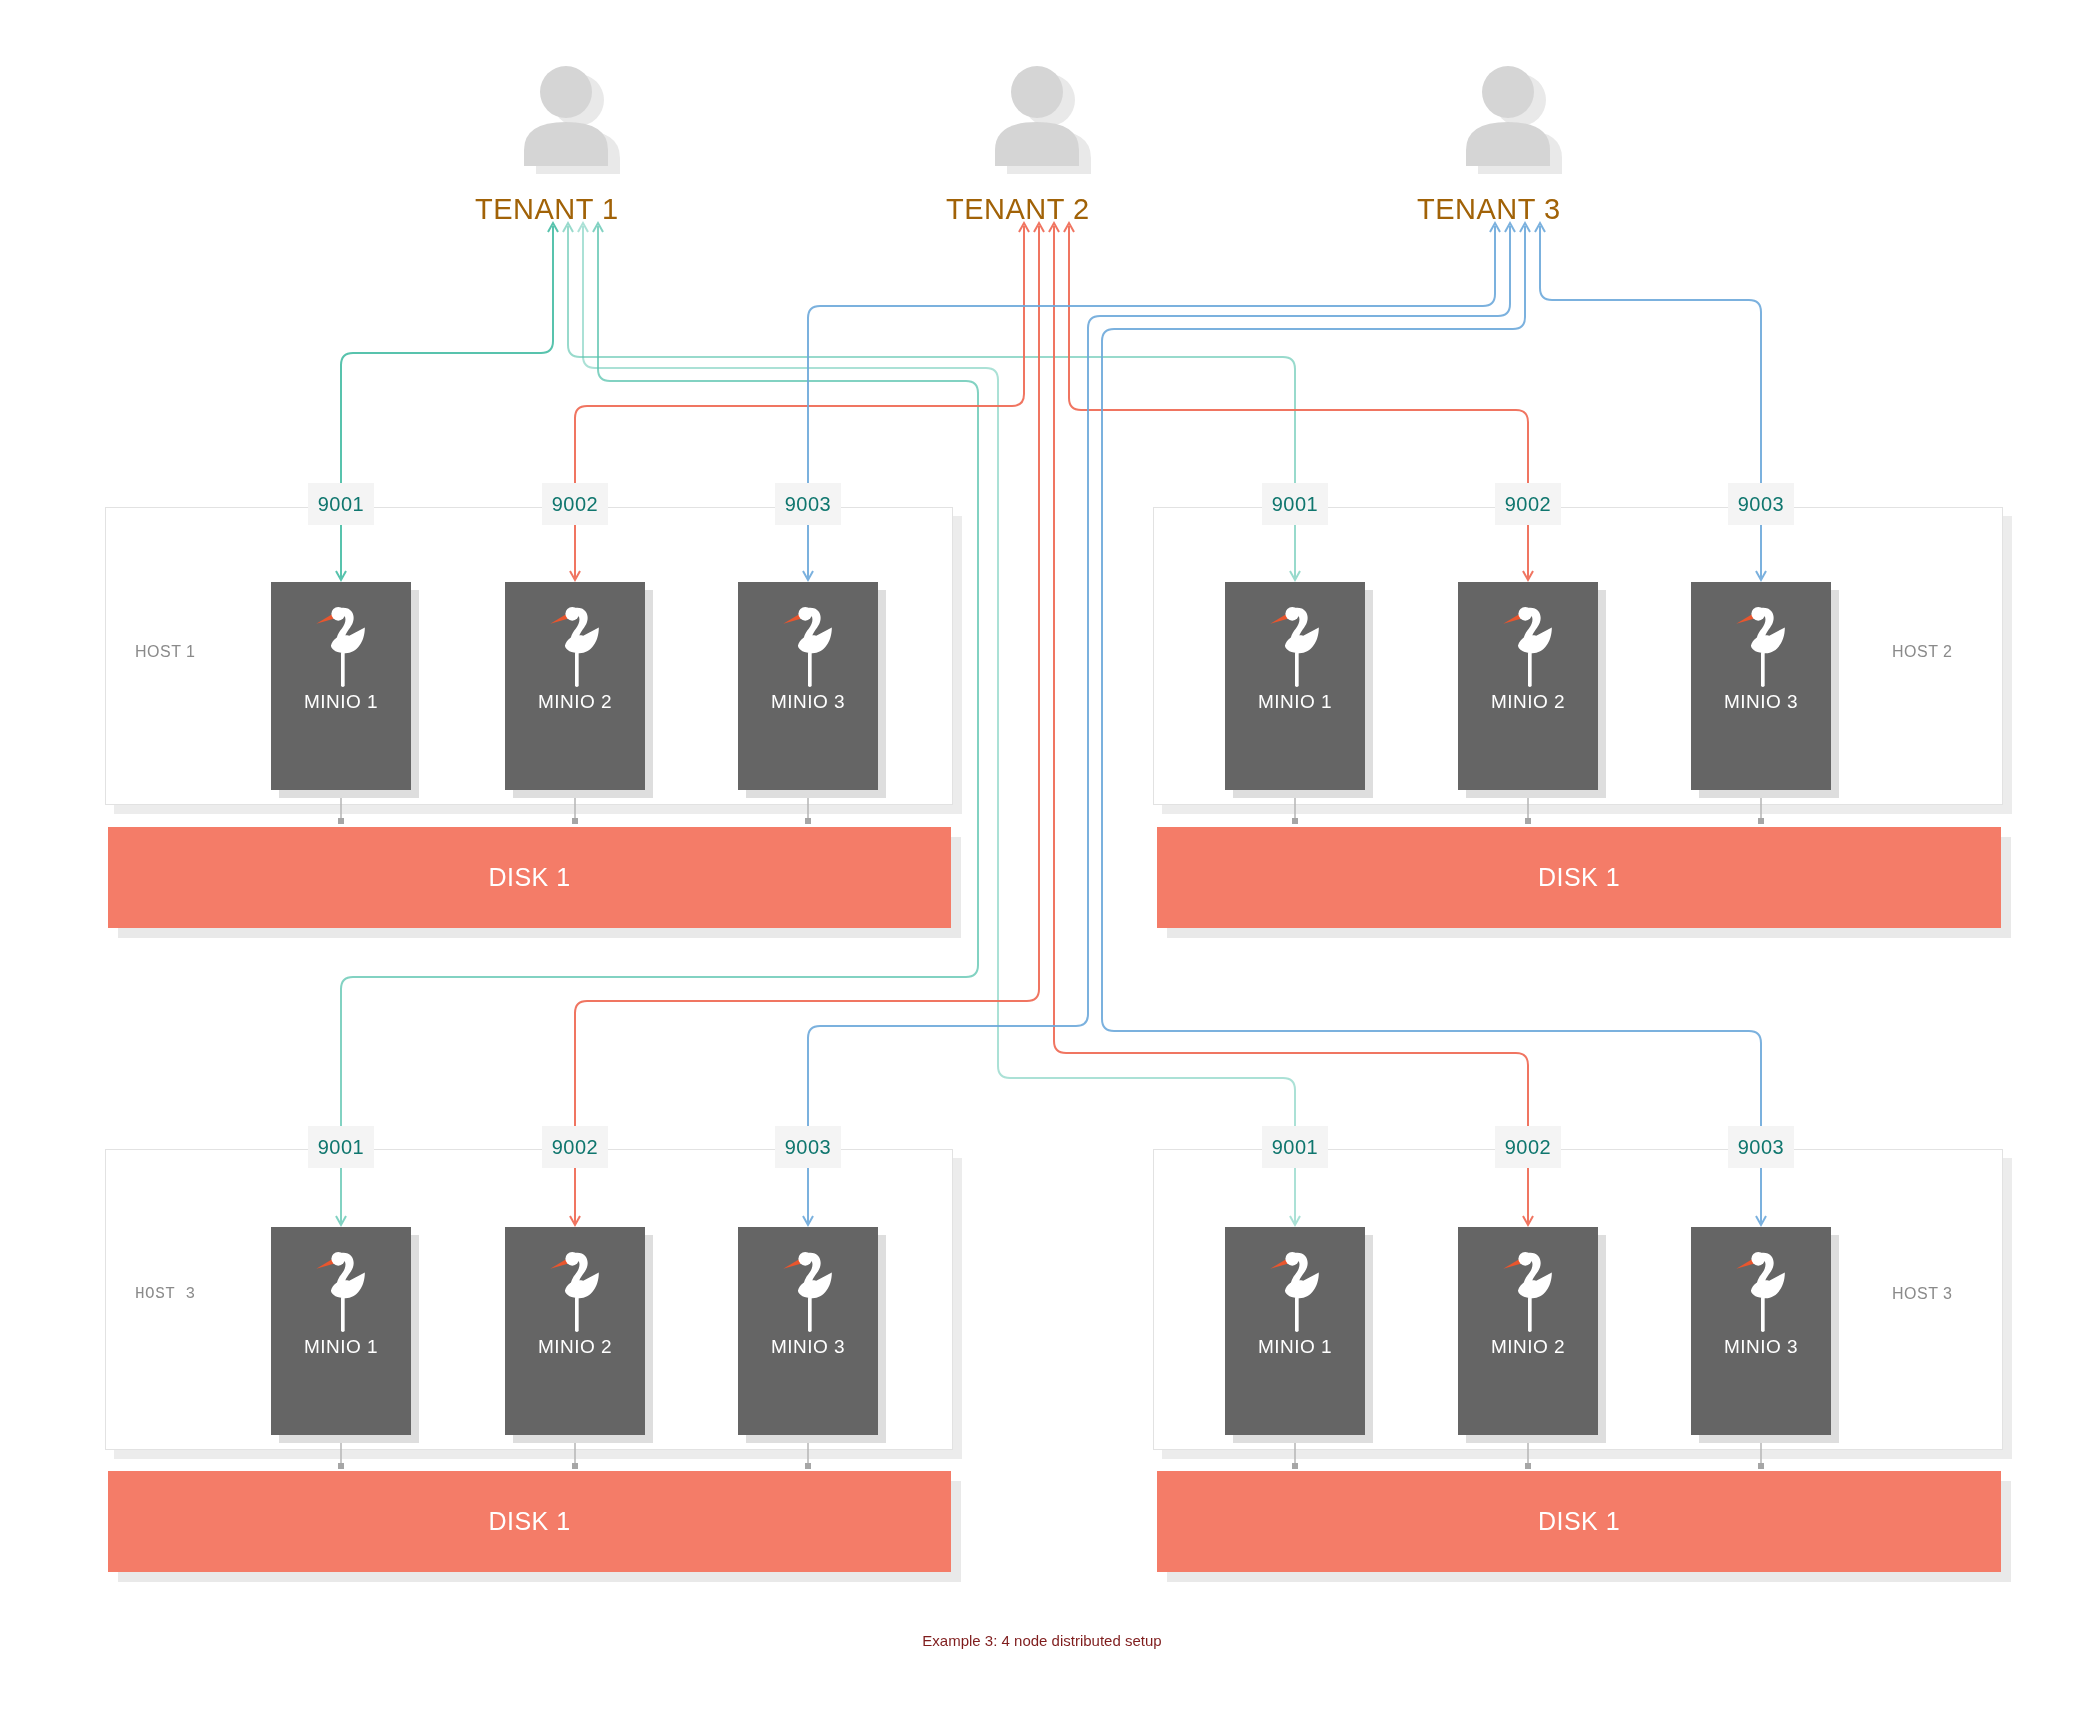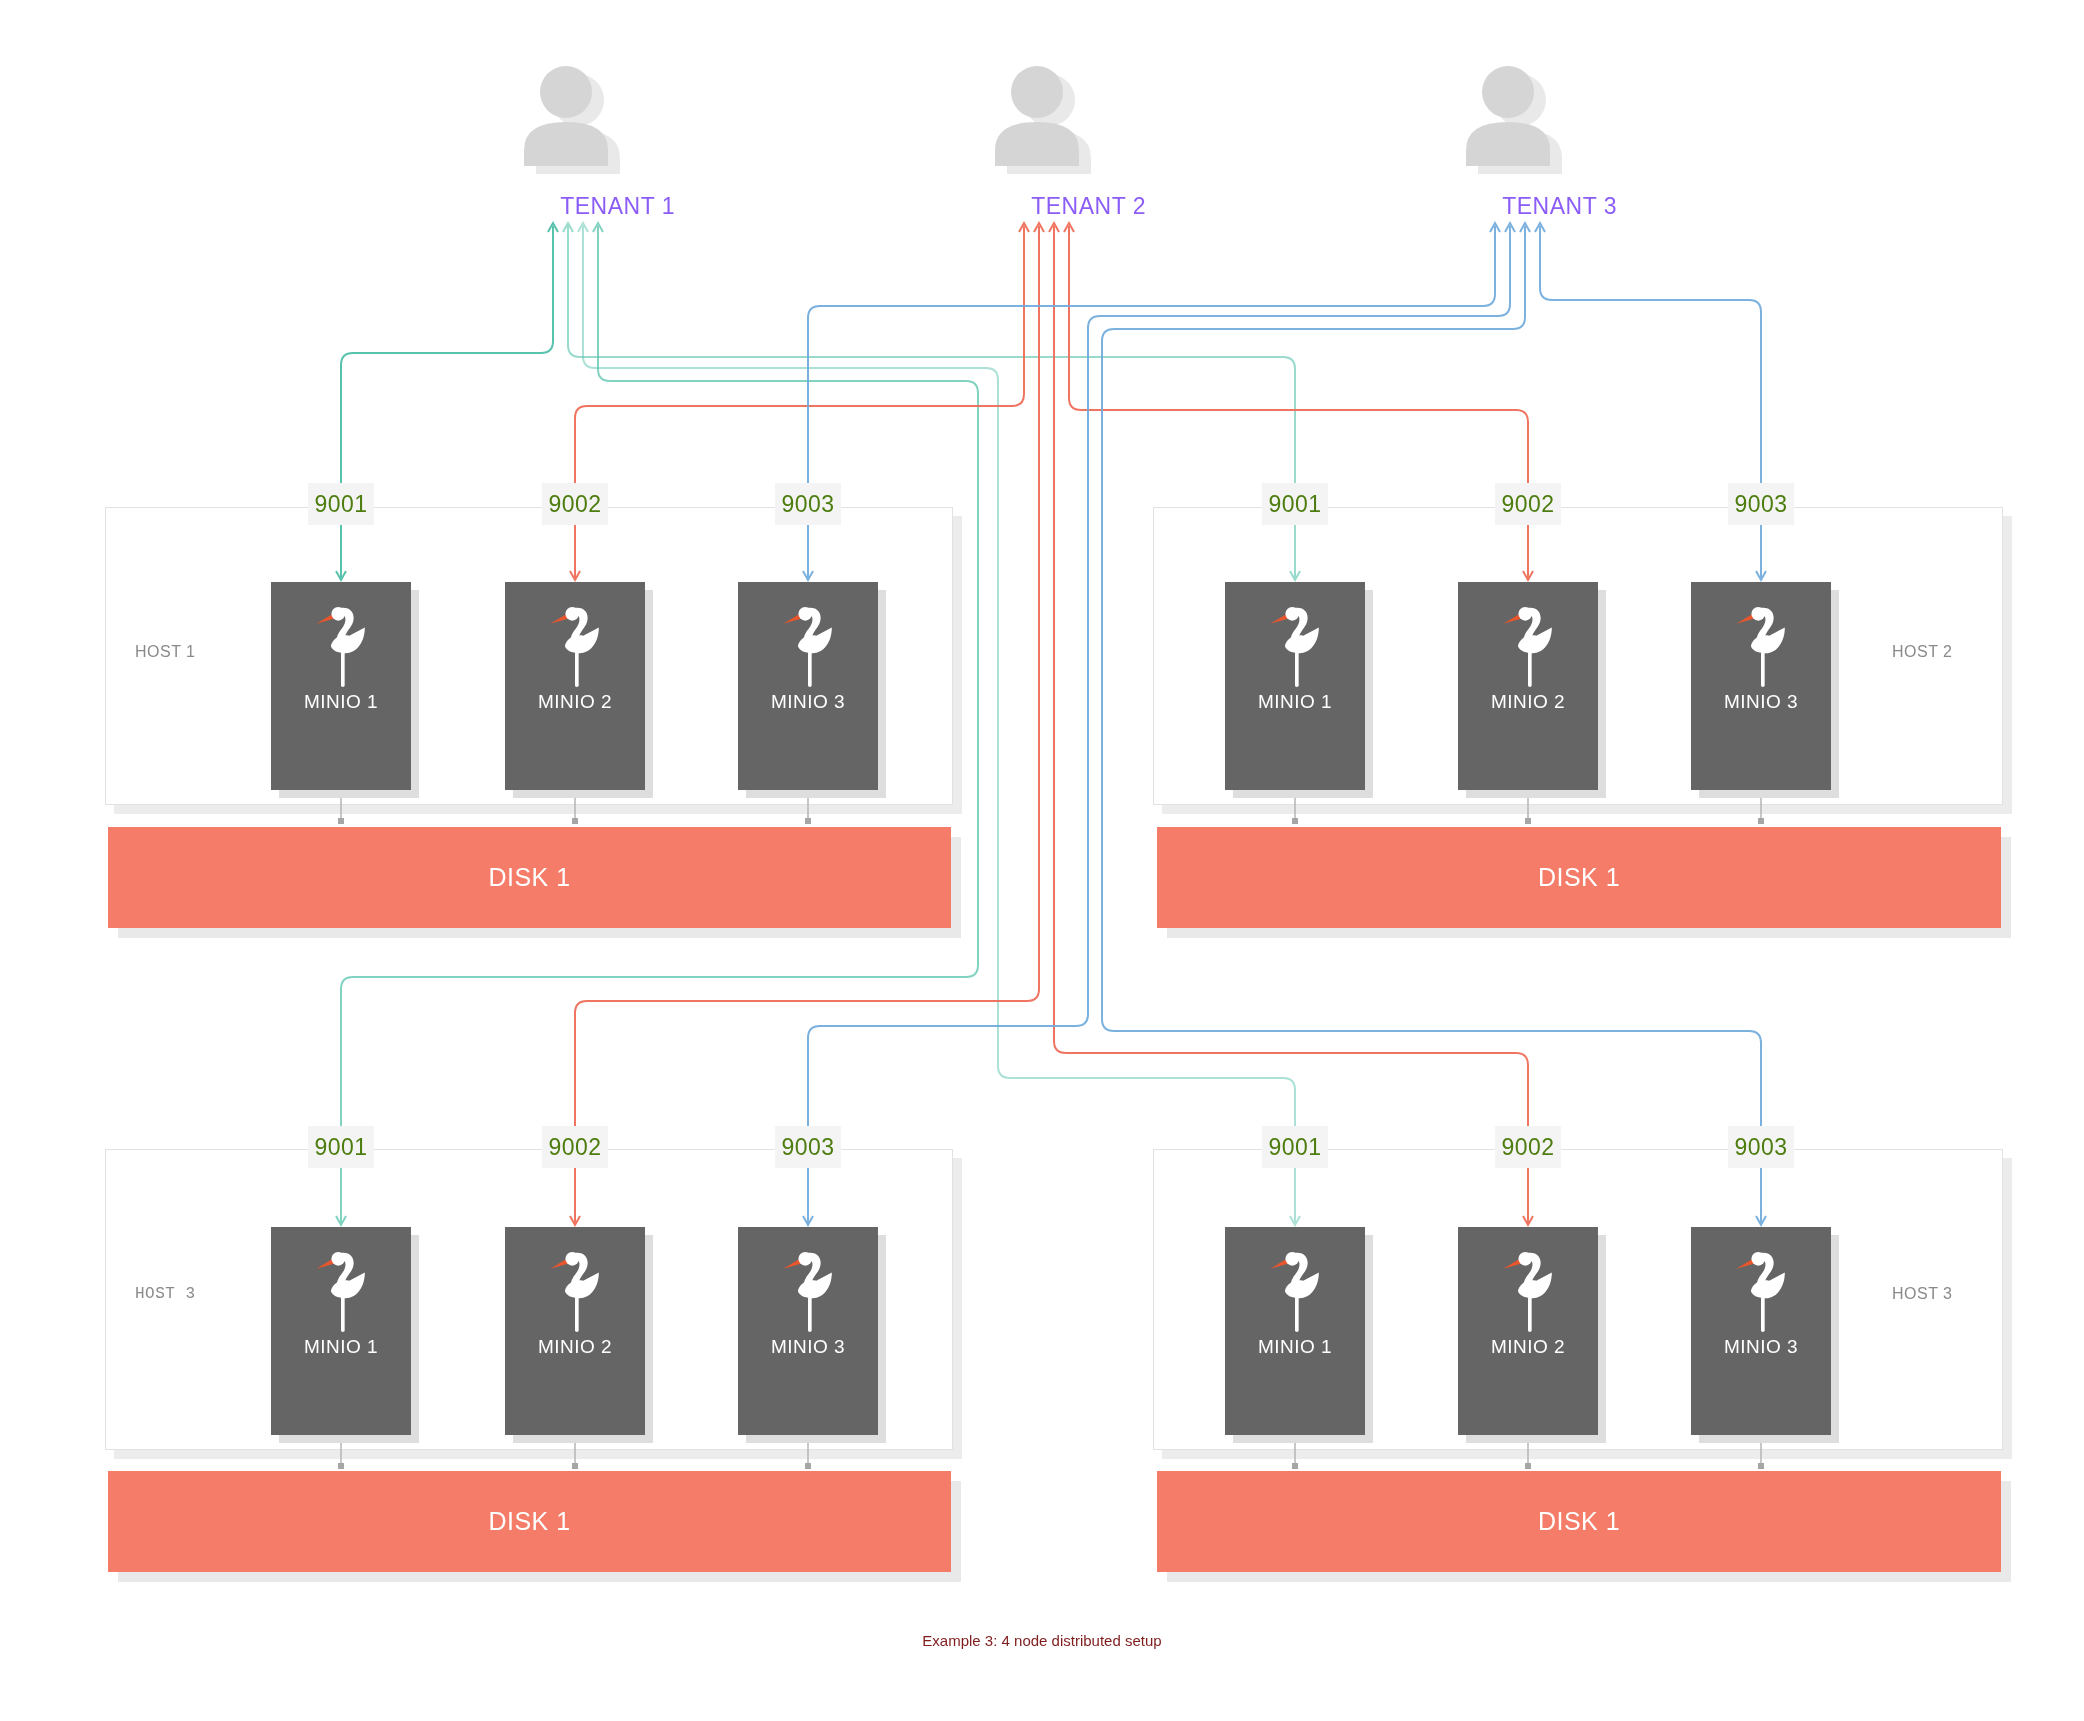--- a/index.html
+++ b/index.html
@@ -43,8 +43,8 @@
   
   .person{position:absolute;z-index:3;}
   .tenant-label{
-    position:absolute;width:200px;text-align:right;font-size:23px;
-    color:#8b5cf6;letter-spacing:0.5px;z-index:6;white-space:nowrap;
+    position:absolute;width:200px;text-align:left;font-size:29px;
+    color:#a16207;letter-spacing:0.5px;z-index:6;white-space:nowrap;
   }
   .caption{
     position:absolute;width:700px;text-align:center;font-size:15px;

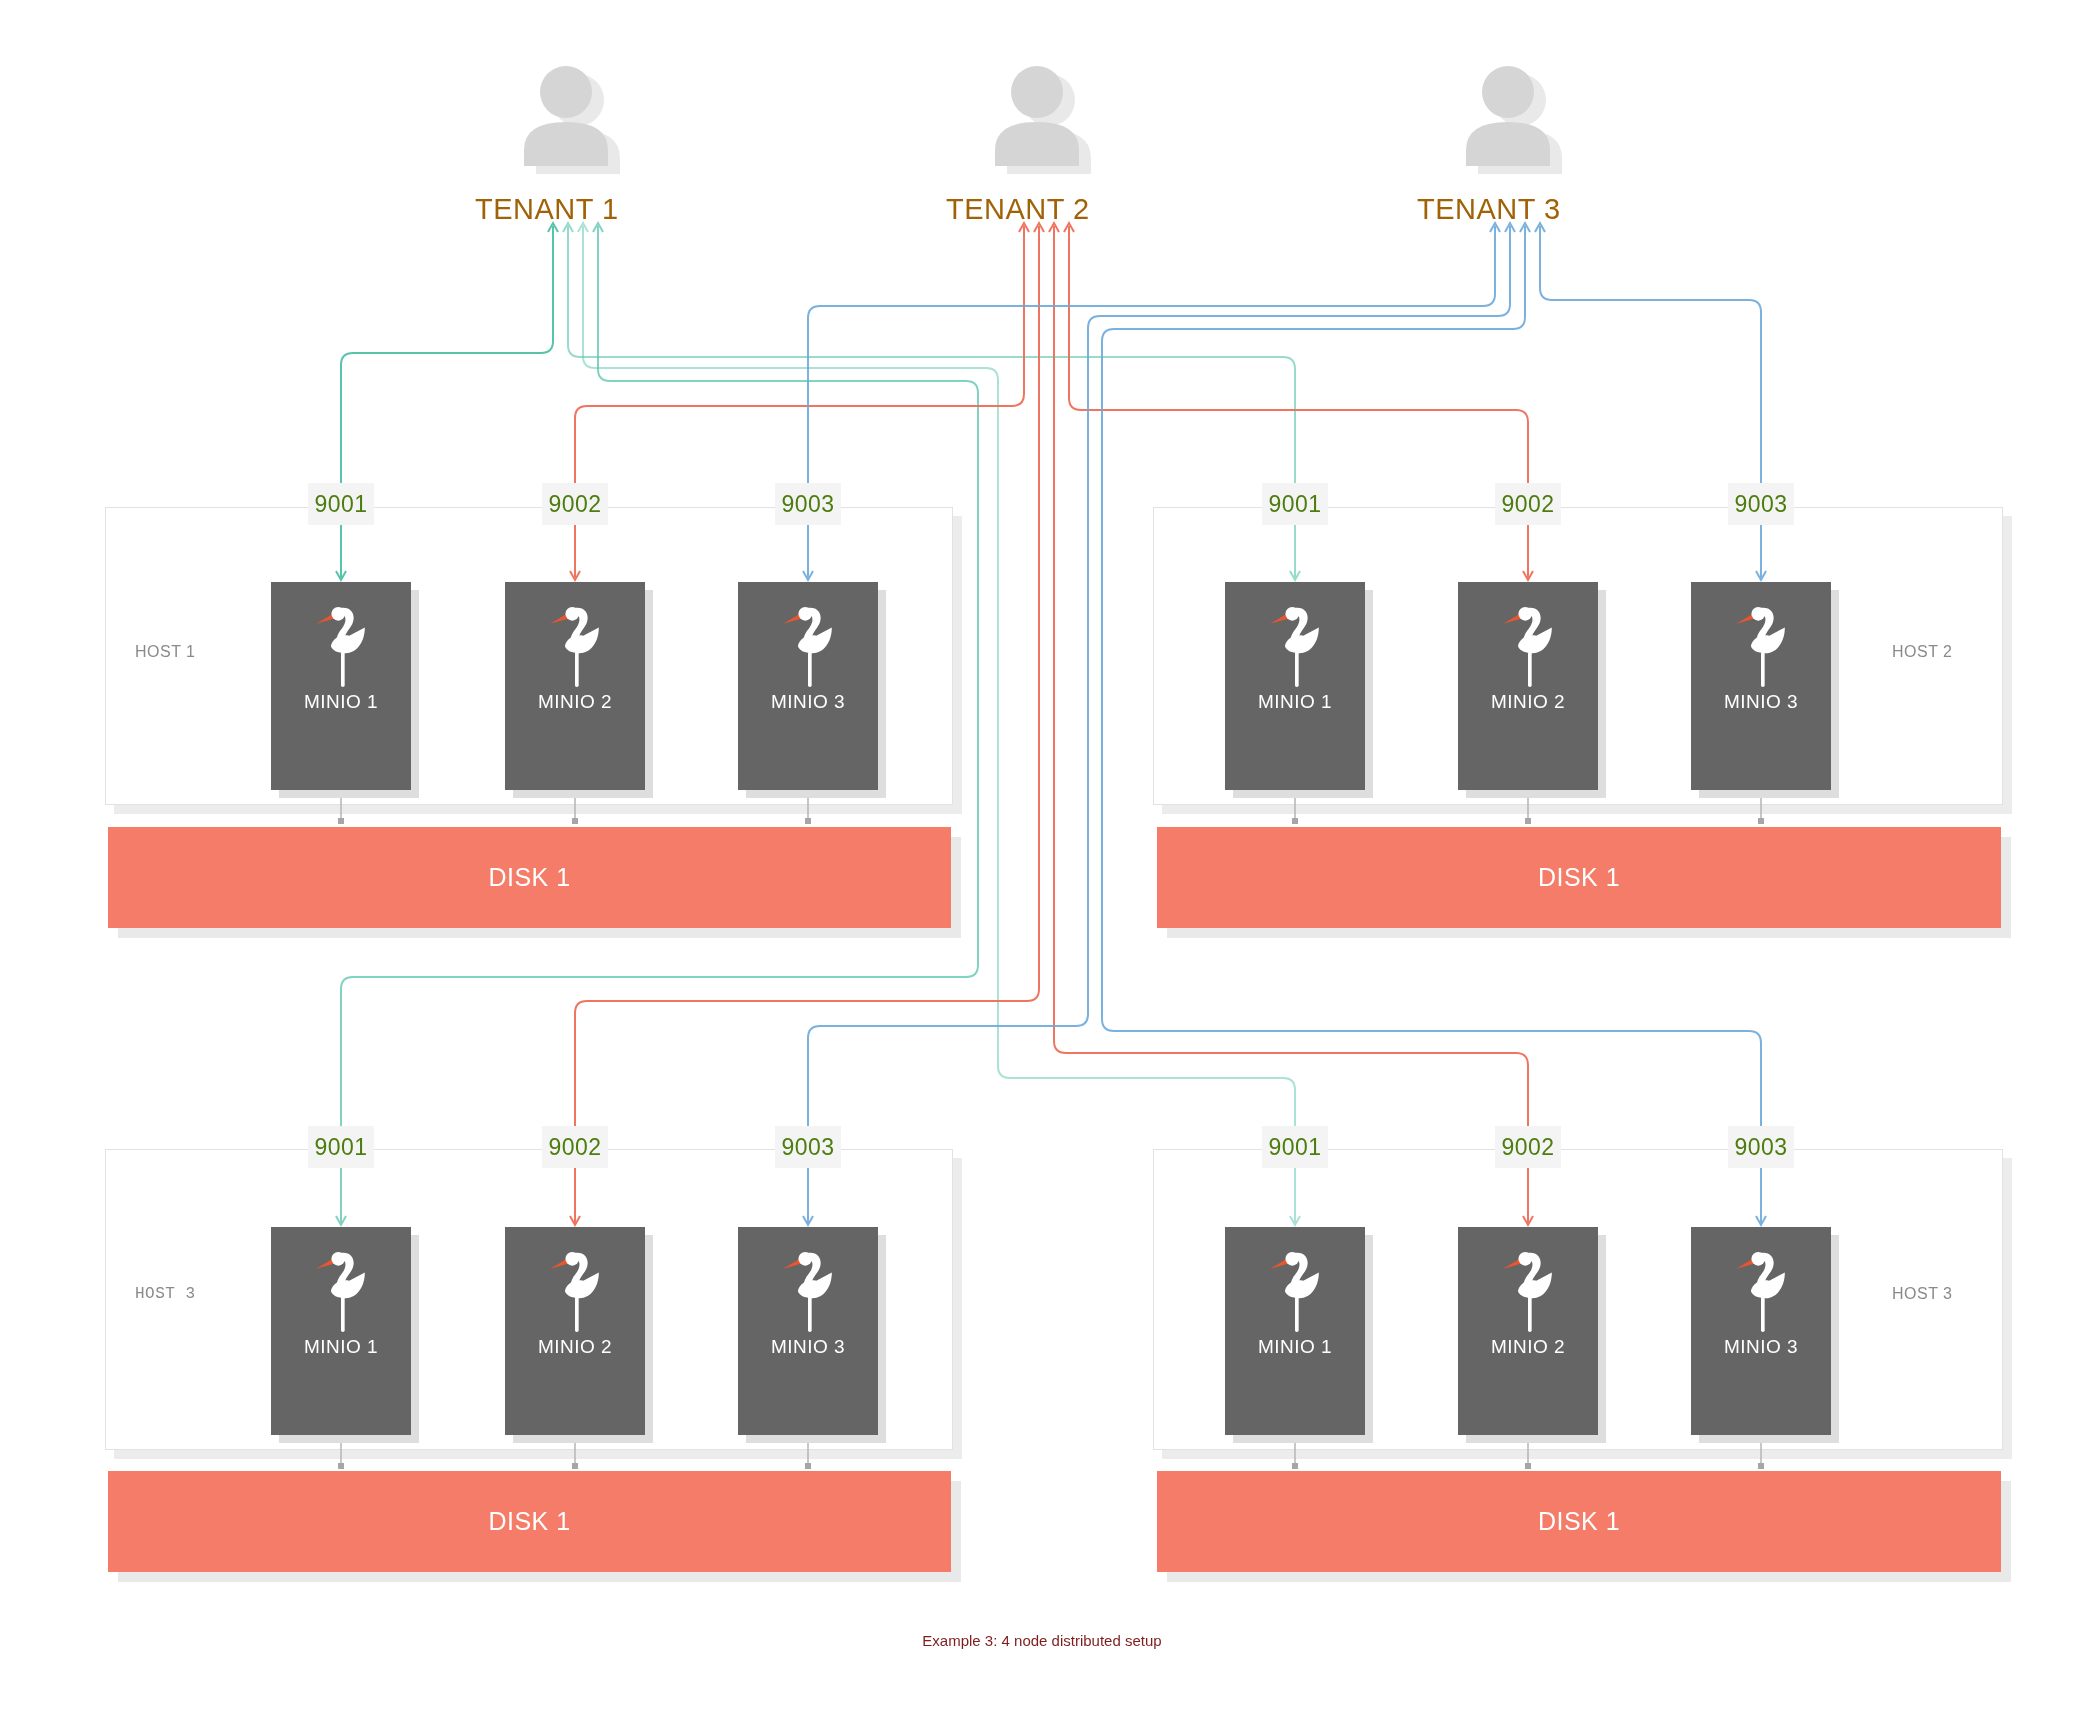--- a/index.html
+++ b/index.html
@@ -19,7 +19,7 @@
   
   .port{
     position:absolute;width:66px;height:42px;background:#f4f4f4;
-    color:#4d7c0f;font-size:23px;line-height:42px;text-align:center;
+    color:#0f766e;font-size:20px;line-height:42px;text-align:center;
     z-index:6;letter-spacing:0.5px;
   }
   

